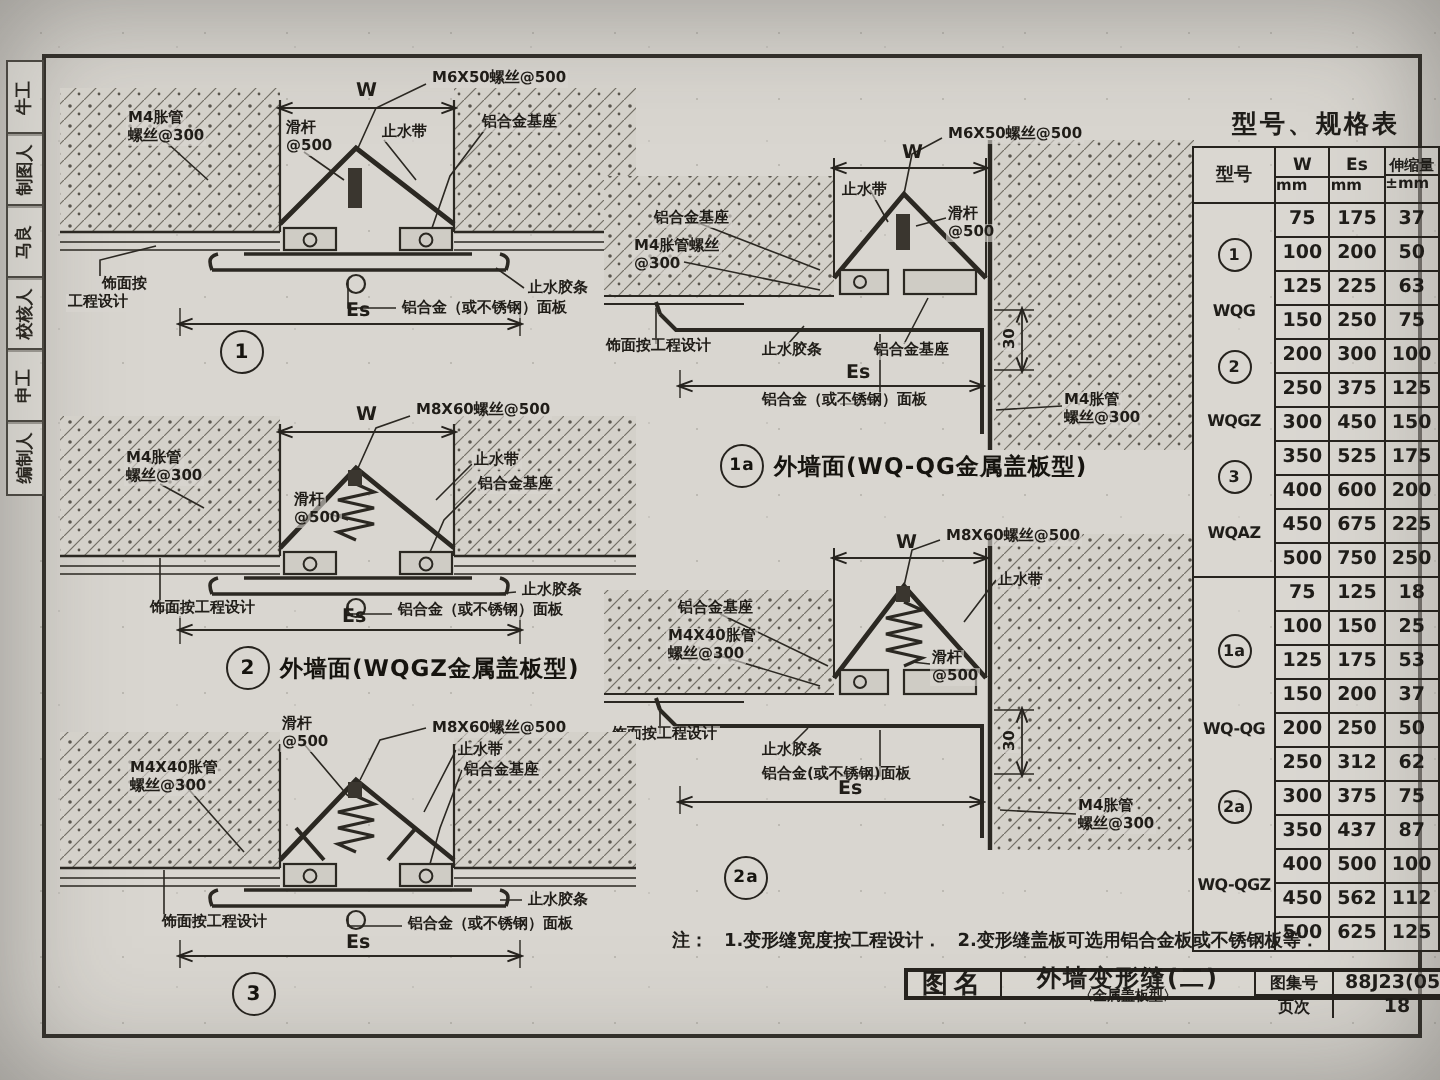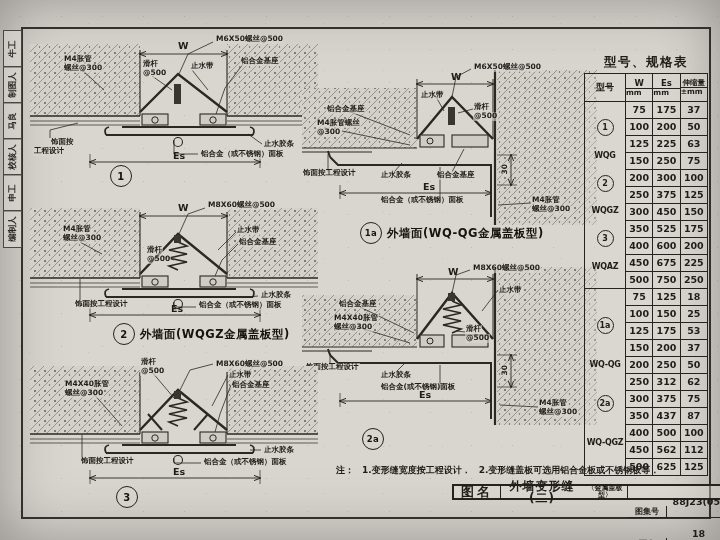--- a/index.html
+++ b/index.html
@@ -26,7 +26,7 @@
   .circ{display:inline-flex;align-items:center;justify-content:center;width:20px;height:20px;
     border:1.7px solid #26231e;border-radius:50%;font-size:10px;flex:none;background:rgba(217,214,208,.5);}
   
-  .spec{position:absolute;left:584px;top:54px;width:124px;}
+  .spec{position:absolute;left:596px;top:54px;width:124px;}
   .spec-title{font-size:12.5px;font-weight:700;text-align:center;letter-spacing:1.5px;}
   .spec-box{border:1.7px solid #26231e;margin-top:2px;background:rgba(222,219,213,.35);}
   .spec-head{display:flex;height:27px;border-bottom:1.7px solid #26231e;}

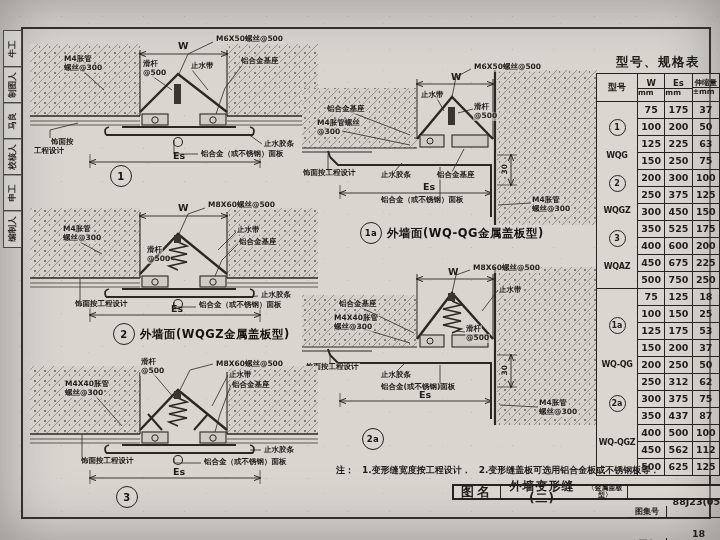--- a/index.html
+++ b/index.html
@@ -54,7 +54,7 @@
     display:flex;background:rgba(222,219,213,.4);box-sizing:border-box;}
   .tb-name{width:46px;border-right:1.5px solid #26231e;display:flex;align-items:center;justify-content:center;
     font-size:13px;font-weight:700;letter-spacing:3px;}
-  .tb-title{flex:1;border-right:1.5px solid #26231e;display:flex;align-items:center;justify-content:center;line-height:1;text-align:center;}
+  .tb-title{flex:1;border-right:1.5px solid #26231e;display:flex;flex-direction:column;align-items:center;justify-content:center;line-height:1;text-align:center;}
   .tb-title .t1{font-size:12px;font-weight:700;letter-spacing:1px;}
   .tb-title .t2{font-size:7px;font-weight:700;}
   .tb-right{width:102px;display:flex;flex-direction:column;}

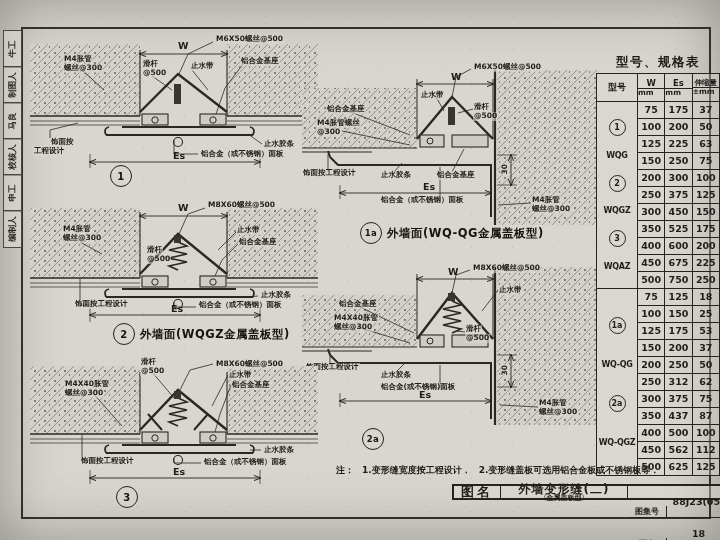--- a/index.html
+++ b/index.html
@@ -61,7 +61,7 @@
   .tb-row{flex:1;display:flex;}
   .tb-row:first-child{border-bottom:1.2px solid #26231e;}
   .tb-lab{width:38px;border-right:1.2px solid #26231e;display:flex;align-items:center;justify-content:center;
-    font-size:8px;font-weight:700;margin-top:20px;}
+    font-size:8px;font-weight:700;}
   .tb-val{flex:1;display:flex;align-items:center;justify-content:center;font-size:9.5px;font-weight:700;}
 </style>
 </head>

